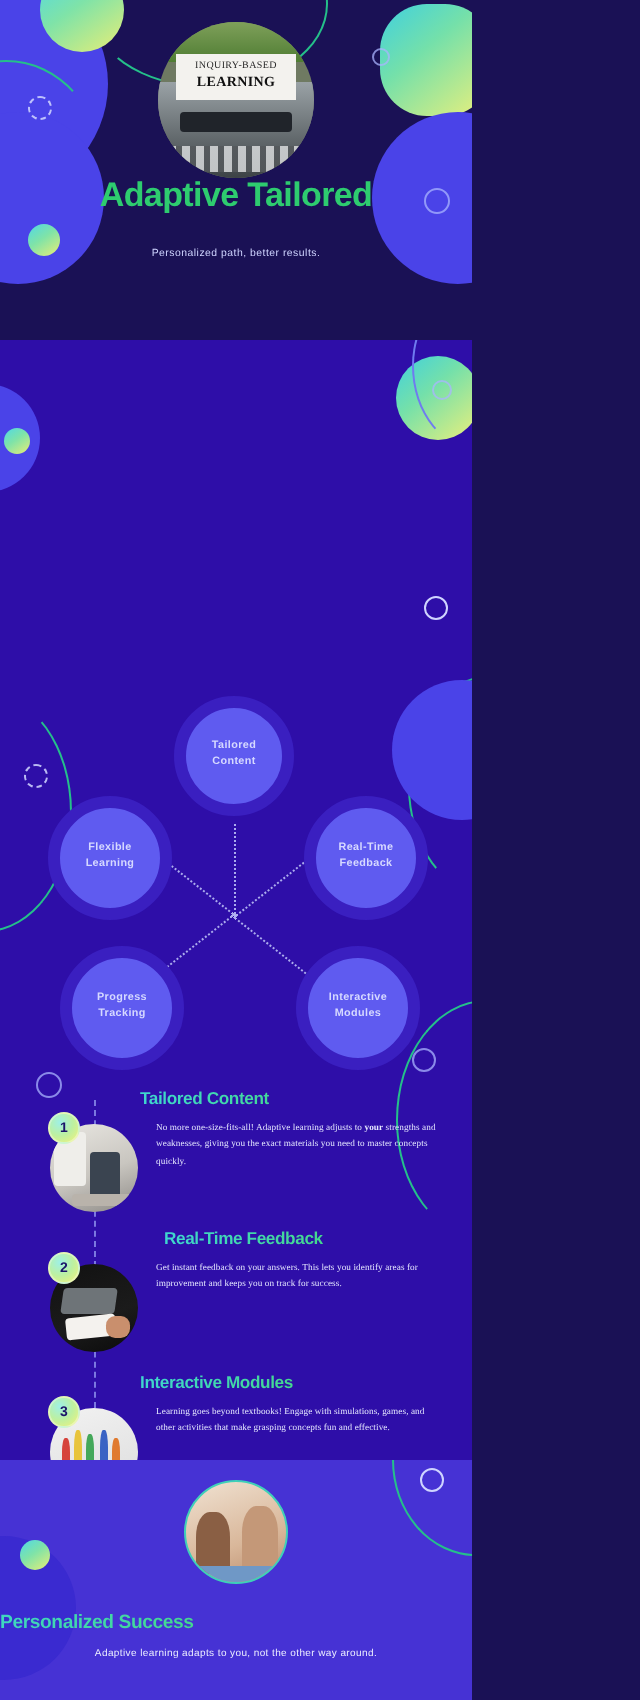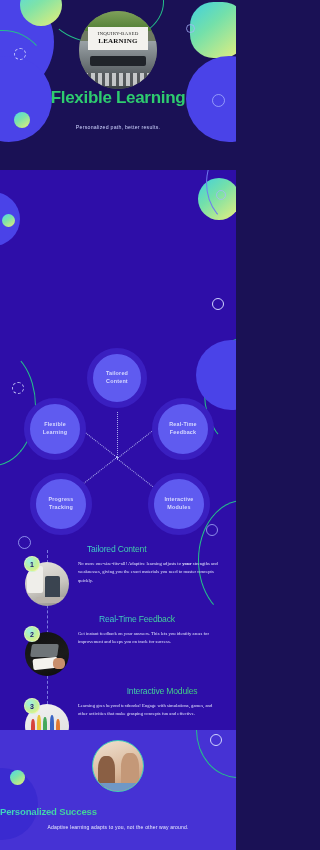--- a/index.html
+++ b/index.html
@@ -155,7 +155,7 @@
       </div>
     </div>
 
-    <div class="hero-title">Flexible Learning</div>
+    <div class="hero-title">Adaptive Tailored</div>
     <div class="hero-sub">Personalized path, better results.</div>
   </div>
 

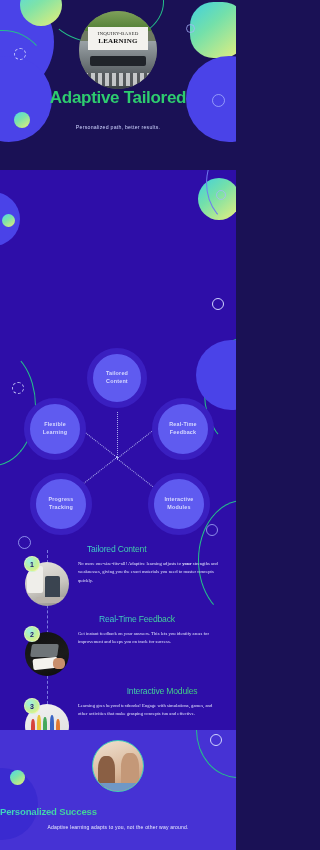--- a/index.html
+++ b/index.html
@@ -90,7 +90,7 @@
     border:1px solid rgba(255,255,255,.35);
   }
   .step-title {
-    position:absolute; left:87px; width:150px; font-size:8.6px; font-weight:400;
+    position:absolute; left:70px; width:150px; font-size:8.6px; font-weight:700;
     letter-spacing:-.2px;
     background: linear-gradient(90deg,#3fd6d0 0%,#45d98a 55%,#3ccf63 100%);
     -webkit-background-clip: text; background-clip: text; color: transparent;

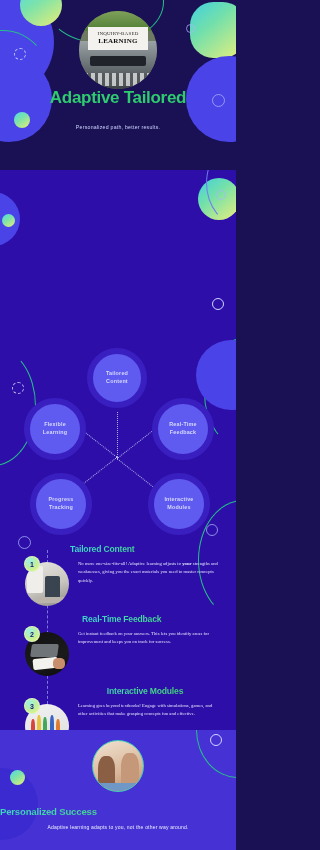--- a/index.html
+++ b/index.html
@@ -241,7 +241,7 @@
 
       </div>
       <div class="badge" style="top:10px;">3</div>
-      <div class="step-title" style="top:-2px;text-align:center;">Interactive Modules</div>
+      <div class="step-title" style="top:-2px;">Interactive Modules</div>
       <div class="step-body" style="top:14px;">
         <span>Learning goes beyond textbooks! Engage with simulations, games, and other activities that make grasping concepts fun and effective.</span>
       </div>

